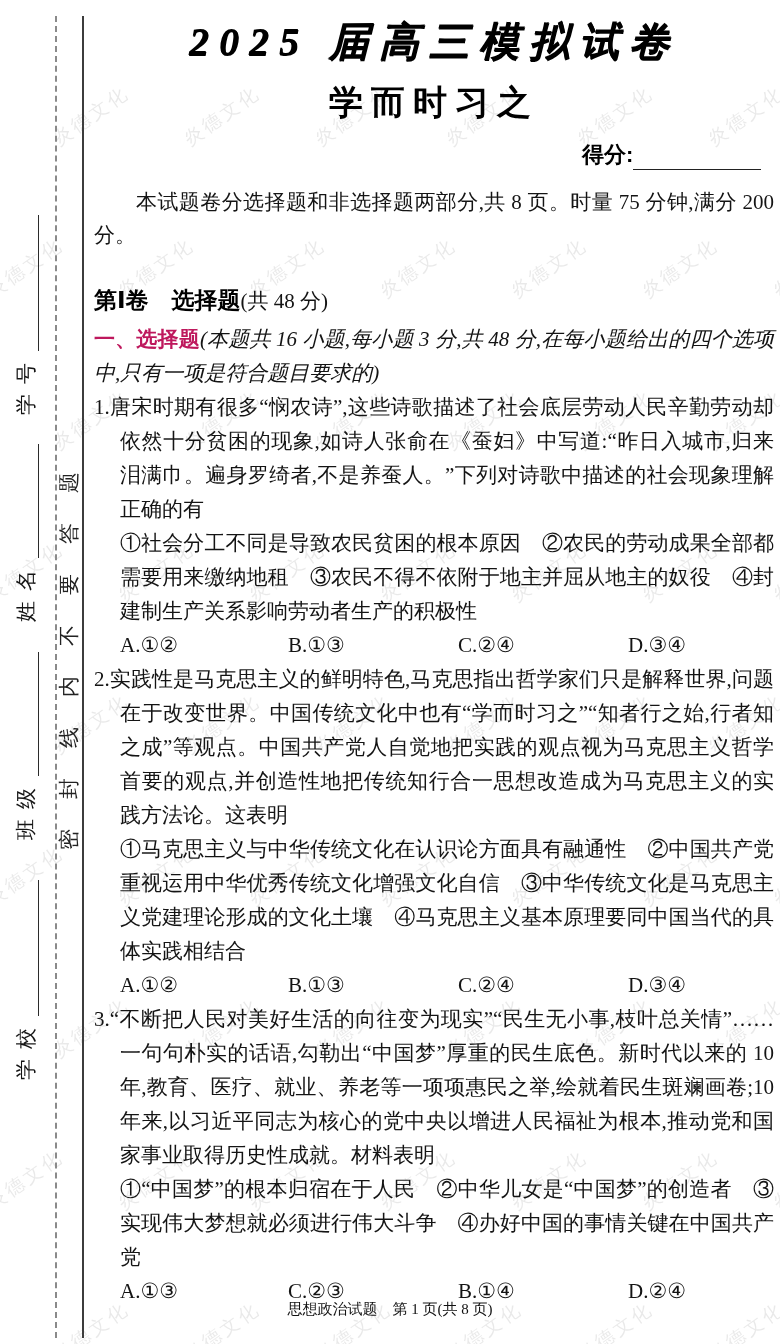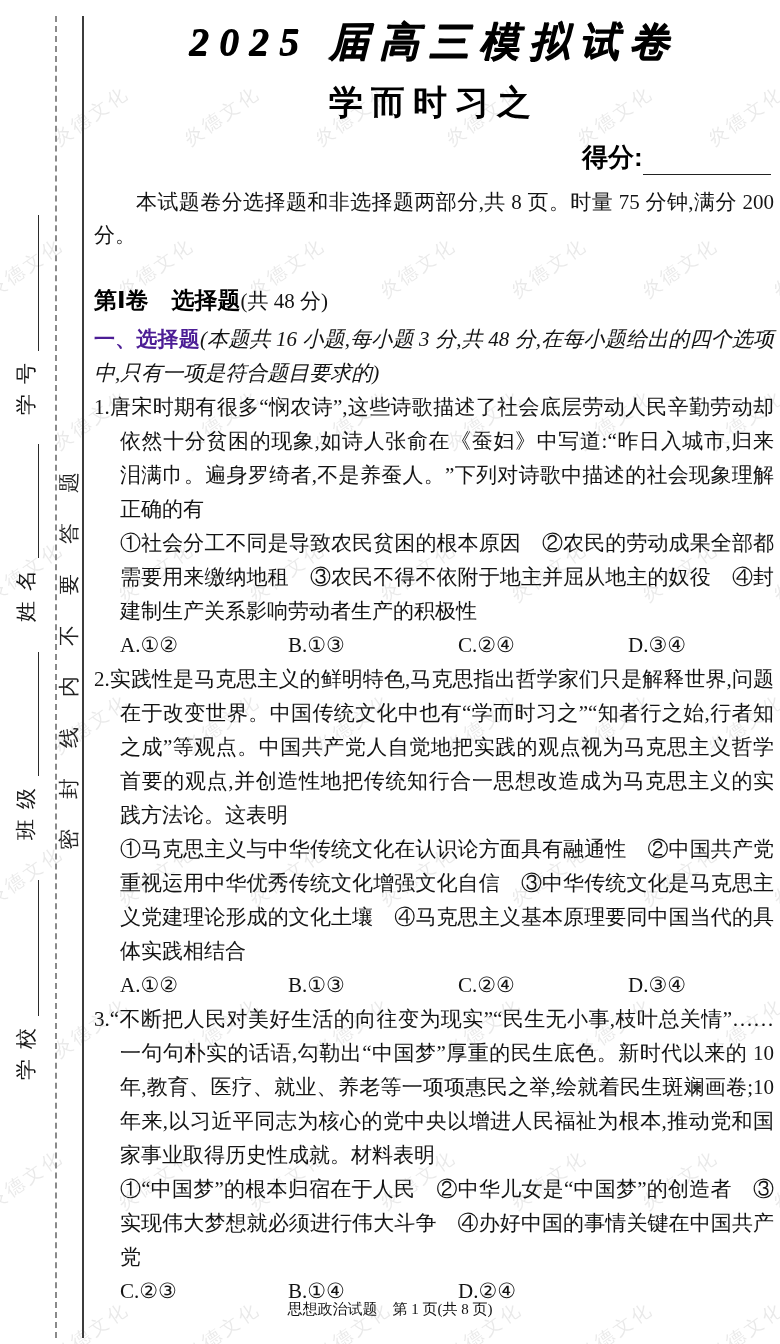--- a/index.html
+++ b/index.html
@@ -43,7 +43,7 @@
     font-size:34px;font-weight:bold;letter-spacing:8px;color:#000;
   }
   .score-row{position:absolute;top:140px;left:488px;display:flex;align-items:flex-end;}
-  .score-label{font-family:"Liberation Sans","DejaVu Sans",sans-serif;font-weight:bold;font-size:26px;color:#000;}
+  .score-label{font-family:"Liberation Sans","DejaVu Sans",sans-serif;font-weight:bold;font-size:22px;color:#000;}
   .score-line{display:inline-block;width:128px;border-bottom:1.6px solid #222;height:24px;}
   .intro{position:absolute;top:186px;left:0;width:680px;font-size:21px;line-height:33px;text-indent:2em;text-align:justify;}
   .section-heading{position:absolute;top:285px;left:0;width:100%;text-align:left;font-size:23px;}

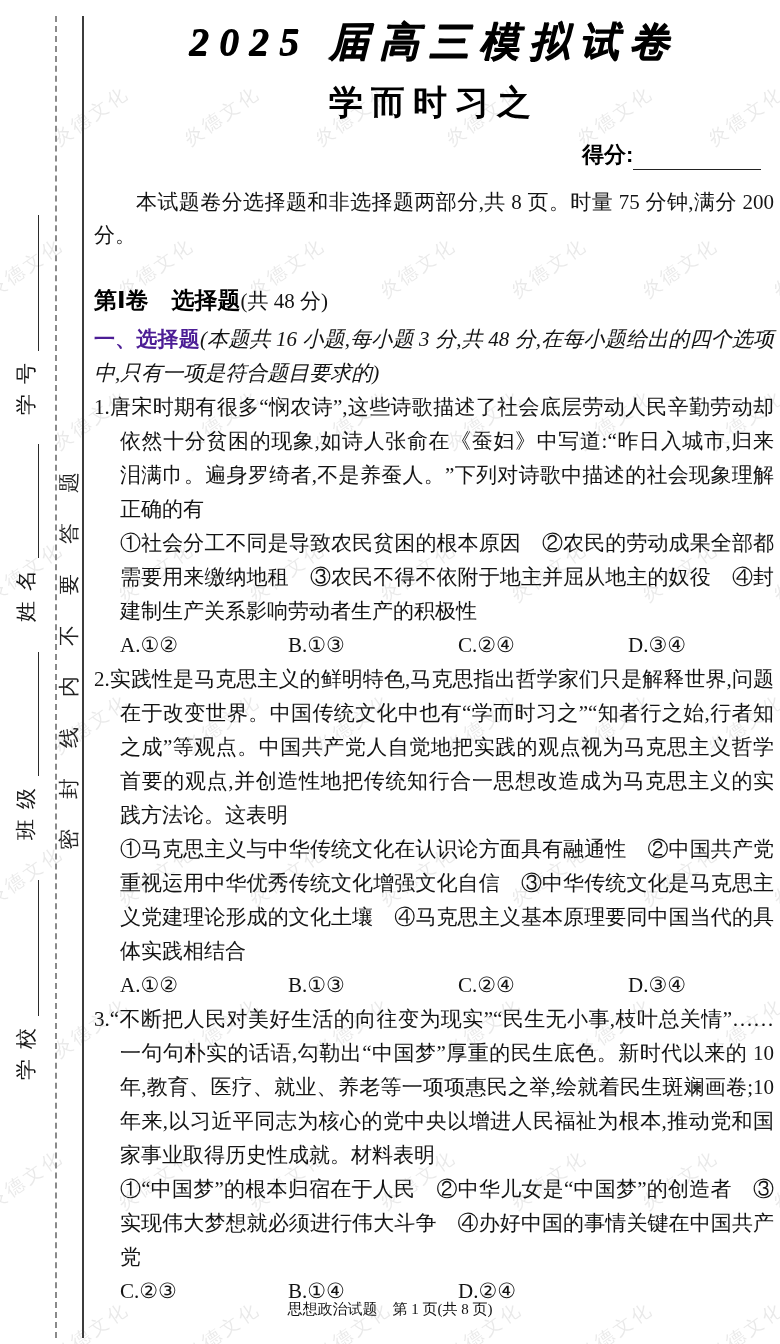--- a/index.html
+++ b/index.html
@@ -50,7 +50,7 @@
   .section-heading .sh-main{font-family:"Liberation Sans","DejaVu Sans",sans-serif;font-weight:bold;color:#000;}
   .section-heading .sh-paren{font-size:21px;}
   .directive{position:absolute;top:322px;left:0;width:680px;font-size:21px;line-height:34px;text-align:justify;}
-  .directive .dir-bold{font-family:Liberation Sans, sans-serif;font-weight:bold;color:#4c1d95;}
+  .directive .dir-bold{font-family:Liberation Sans, sans-serif;font-weight:bold;color:#be185d;}
   .directive .dir-rest{font-style:italic;}
   .questions{position:absolute;top:390px;left:0;width:680px;font-size:21px;line-height:34px;}
   .qbody{padding-left:26px;}

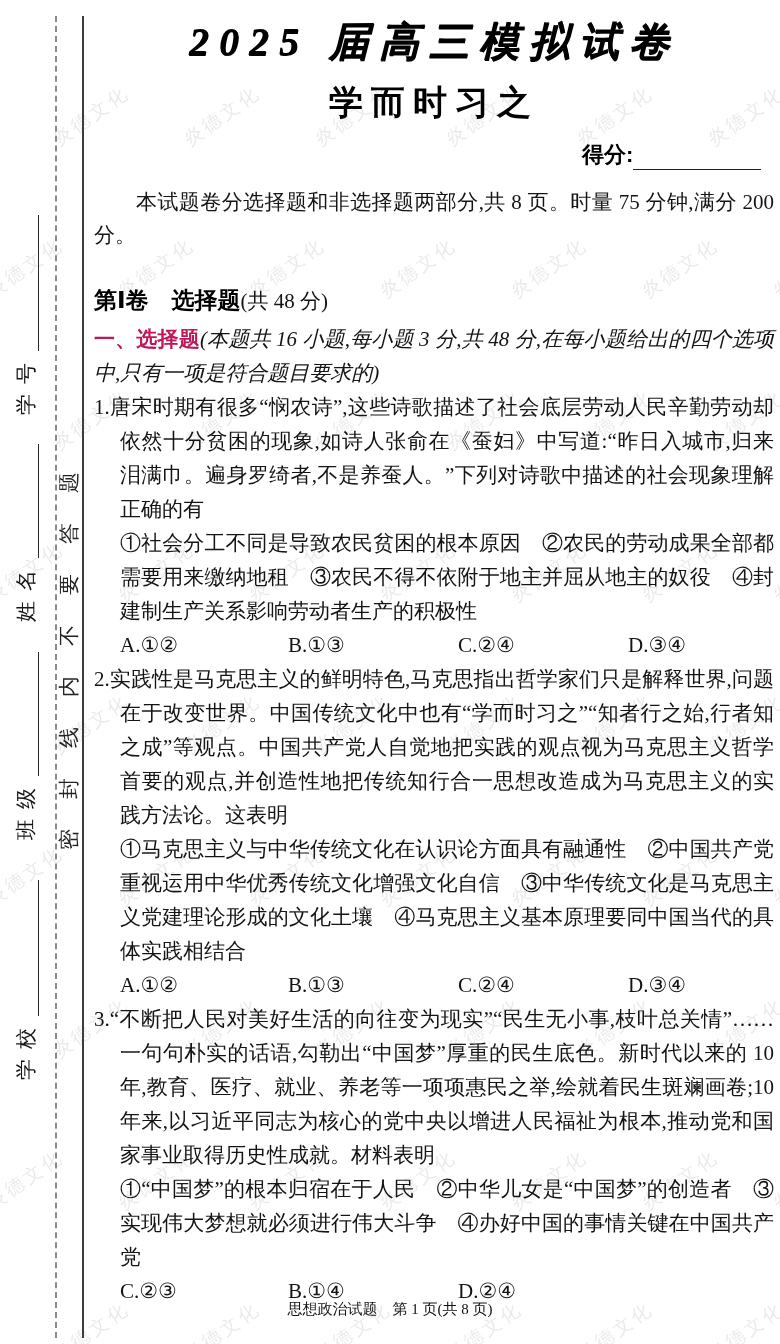--- a/index.html
+++ b/index.html
@@ -200,6 +200,7 @@
         <div class="stem"><span>3.</span><span>“不断把人民对美好生活的向往变为现实”“民生无小事,枝叶总关情”……一句句朴实的话语,勾勒出“中国梦”厚重的民生底色。新时代以来的 10 年,教育、医疗、就业、养老等一项项惠民之举,绘就着民生斑斓画卷;10 年来,以习近平同志为核心的党中央以增进人民福祉为根本,推动党和国家事业取得历史性成就。材料表明</span></div>
         <div class="items">①“中国梦”的根本归宿在于人民　②中华儿女是“中国梦”的创造者　③实现伟大梦想就必须进行伟大斗争　④办好中国的事情关键在中国共产党</div>
         <div class="options">
+          <span>A.①③</span>
           <span>C.②③</span>
           <span>B.①④</span>
           <span>D.②④</span>

